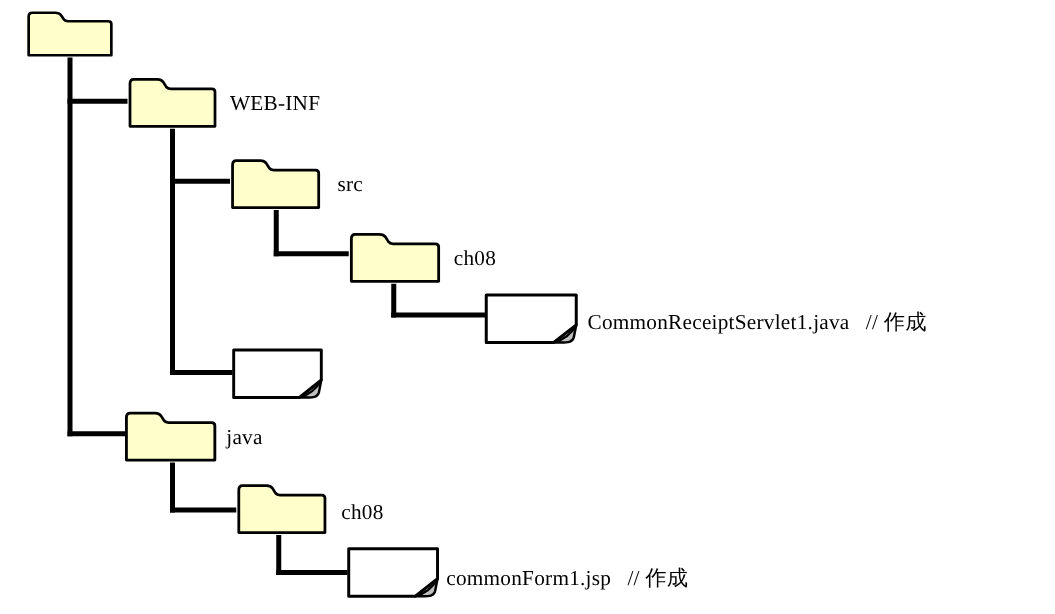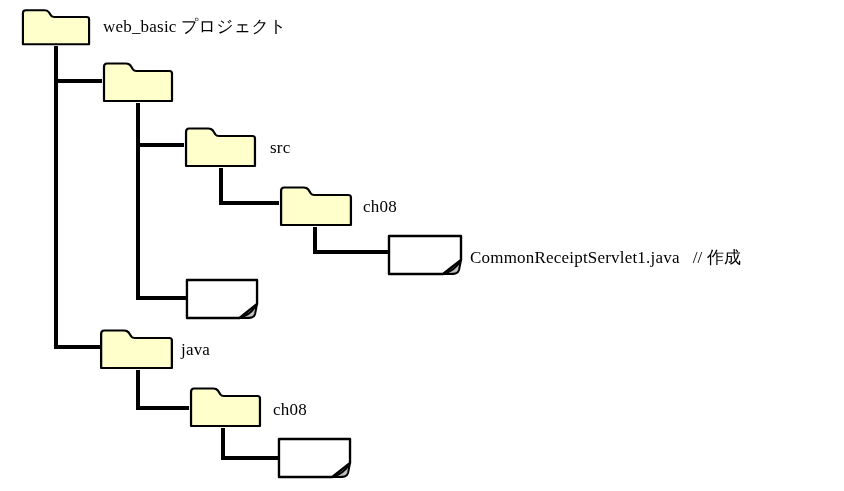--- a/index.html
+++ b/index.html
@@ -68,9 +68,6 @@
     <path d="M56,40 C64,38 70,33 74,26 L72,36 C71,40 67,40 62,40 Z" fill="#C0C0C0" stroke="#000" stroke-width="2" stroke-linejoin="round"></path>
   </svg>
 
-  <div class="label" style="left:103px;top:15px">
-    <span>web_basic プロジェクト</span>
-  </div>
   <div class="label" style="left:270px;top:136px">
     <span>src</span>
   </div>

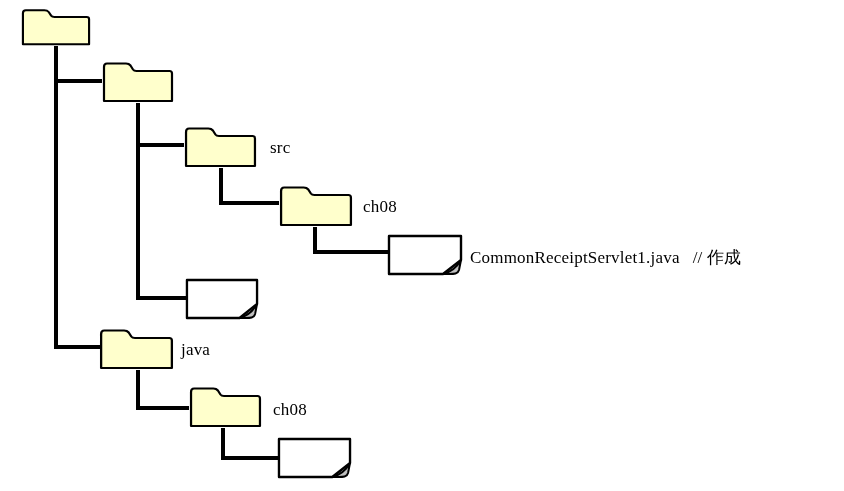--- a/index.html
+++ b/index.html
@@ -68,6 +68,9 @@
     <path d="M56,40 C64,38 70,33 74,26 L72,36 C71,40 67,40 62,40 Z" fill="#C0C0C0" stroke="#000" stroke-width="2" stroke-linejoin="round"></path>
   </svg>
 
+  <div class="label" style="left:184px;top:71px">
+    <span>WEB-INF</span>
+  </div>
   <div class="label" style="left:270px;top:136px">
     <span>src</span>
   </div>

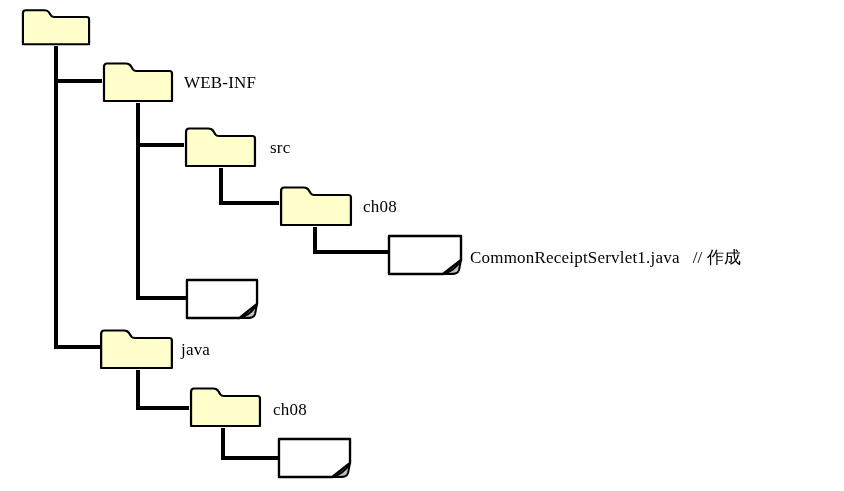--- a/index.html
+++ b/index.html
@@ -86,6 +86,9 @@
   <div class="label" style="left:273px;top:398px">
     <span>ch08</span>
   </div>
+  <div class="label" style="left:357px;top:451px">
+    <span>commonForm1.jsp</span><span class="comment">// 作成</span>
+  </div>
 
 </div>
 

